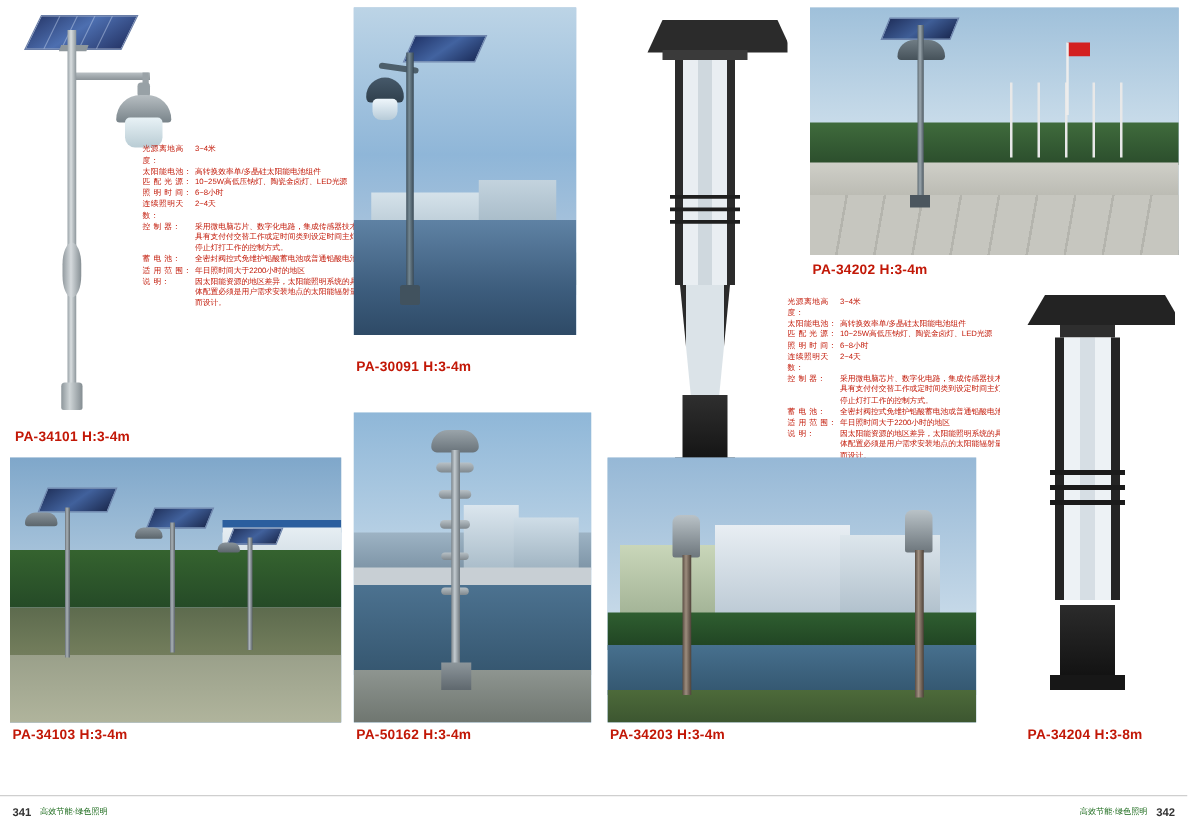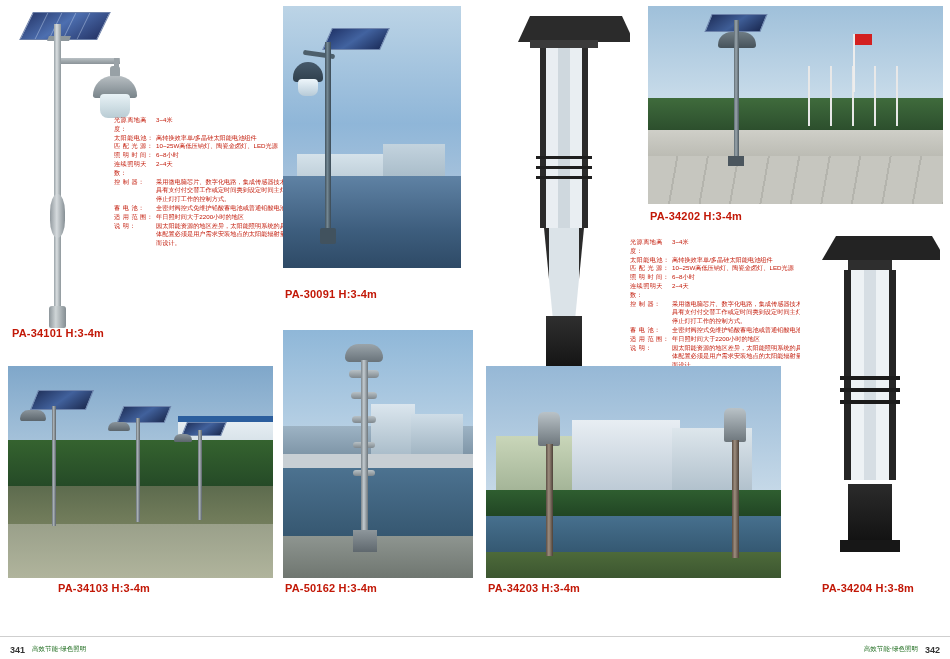--- a/index.html
+++ b/index.html
@@ -170,7 +170,7 @@
     <div class="bulge"></div>
     <div class="base"></div>
   </div>
-  <div class="cap" style="left:12px;top:327px;">PA-34101 H:3-4m</div>
+  <div class="cap" style="left:12px;top:344px;">PA-34101 H:3-4m</div>
 
   <div class="spec" id="specLeft" style="left:114px;top:116px;">
       <div class="row">

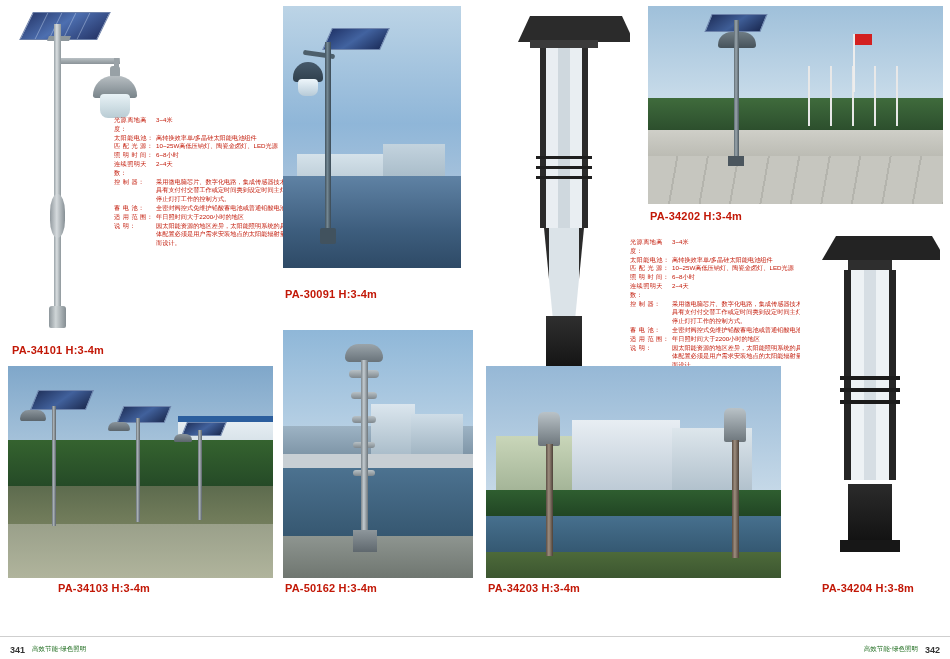--- a/index.html
+++ b/index.html
@@ -247,7 +247,7 @@
     <div class="lm" style="left:166px;top:68px;width:18px;height:8px;"></div>
     <div class="p" style="left:190px;top:64px;height:90px;"></div>
   </div>
-  <div class="cap" style="left:10px;top:582px;margin-left:48px;">PA-34103 H:3-4m</div>
+  <div class="cap" style="left:10px;top:582px;">PA-34103 H:3-4m</div>
 
   <div class="photo" id="p34104">
     <div class="sky"></div>

